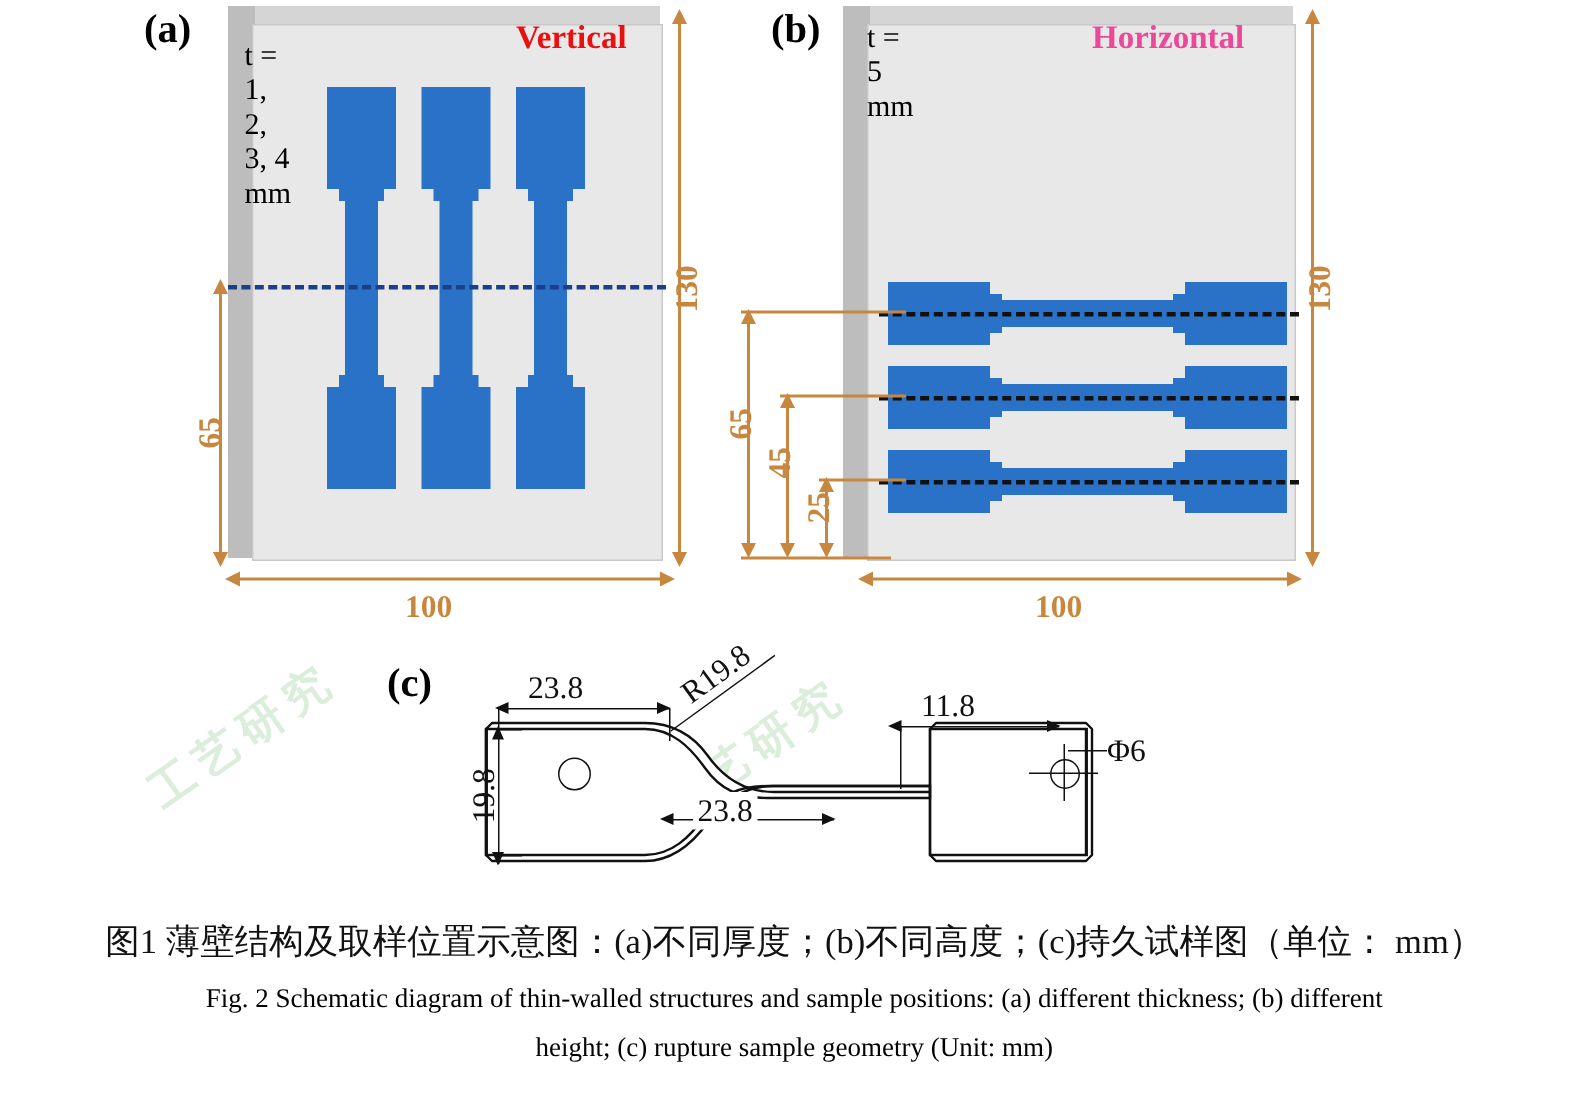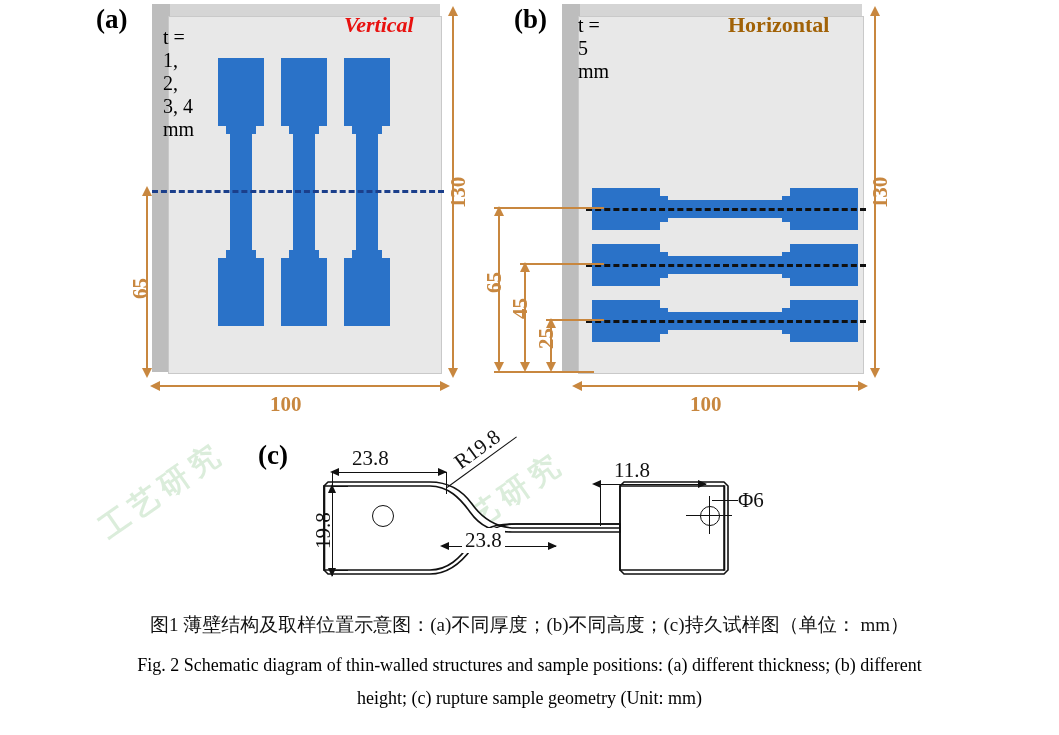--- a/index.html
+++ b/index.html
@@ -107,7 +107,7 @@
 
     <div class="label-ab" style="left:96px;top:4px;">(a)</div>
     <div class="label-t" style="left:163px;top:26px;">t = 1, 2, 3, 4 mm</div>
-    <div class="label-vert" style="left:344px;top:12px;font-style:italic;">Vertical</div>
+    <div class="label-vert" style="left:344px;top:12px;">Vertical</div>
 
     <div class="arrowline v" style="left:452px;top:14px;height:356px;"></div>
     <div class="av up" style="left:448px;top:6px;"></div>

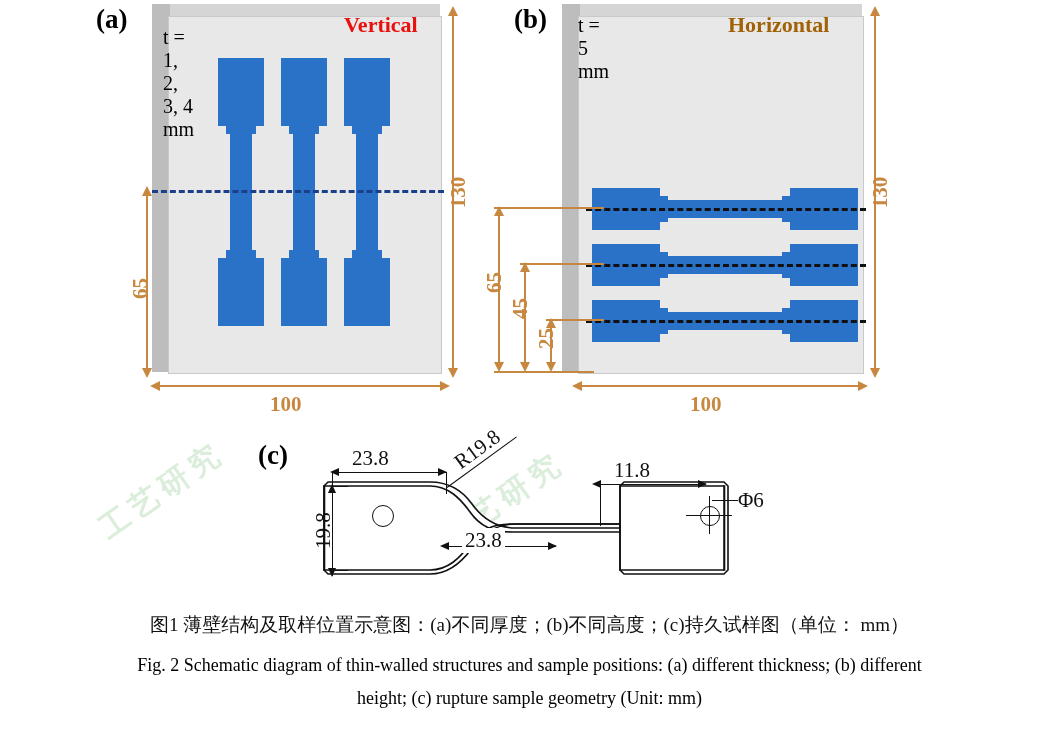--- a/index.html
+++ b/index.html
@@ -23,7 +23,7 @@
   .label-ab{font-weight:bold;font-size:27px;color:#000;position:absolute;}
   .label-t{font-size:20px;color:#000;position:absolute;}
   .label-vert{position:absolute;font-weight:bold;font-size:22px;color:#e8110f;}
-  .label-horz{position:absolute;font-weight:bold;font-size:22px;color:#a16207;}
+  .label-horz{position:absolute;font-weight:bold;font-size:22px;color:#ec4899;}
 
   .dim-num{position:absolute;color:#c8873f;font-weight:bold;font-size:21px;}
   .dim-num.vert{transform:rotate(-90deg);transform-origin:center center;}

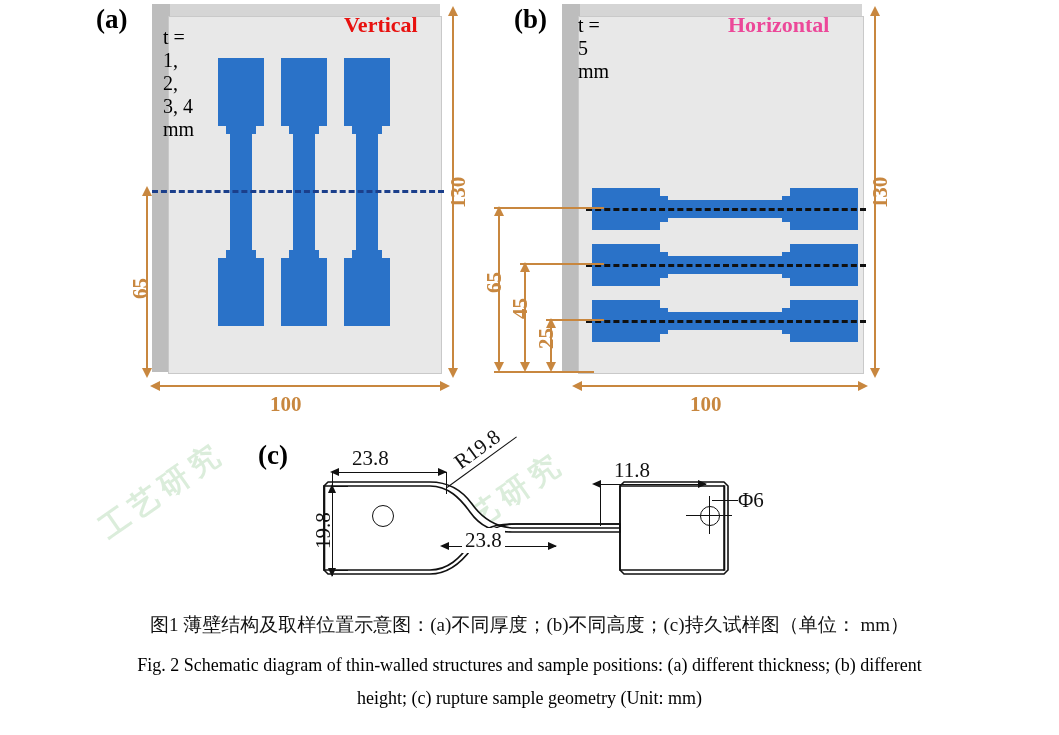--- a/index.html
+++ b/index.html
@@ -60,7 +60,7 @@
       transform:rotate(-35deg);letter-spacing:6px;white-space:nowrap;pointer-events:none;}
 
   .caption{position:absolute;left:0;width:1059px;text-align:center;color:#111;}
-  .cap-cn{top:612px;font-size:19px;}
+  .cap-cn{top:612px;font-size:23px;}
   .cap-en{position:absolute;left:28px;width:1003px;text-align:center;font-size:18px;}
 </style>
 </head>

